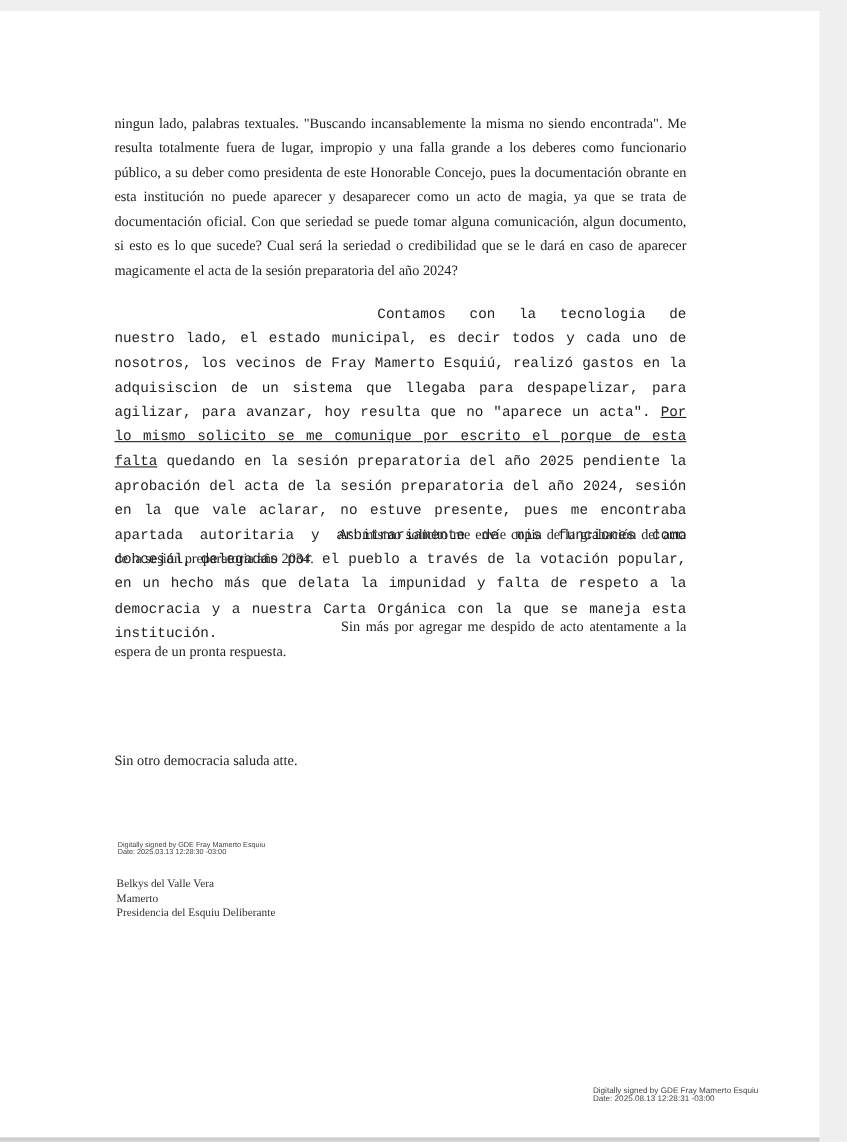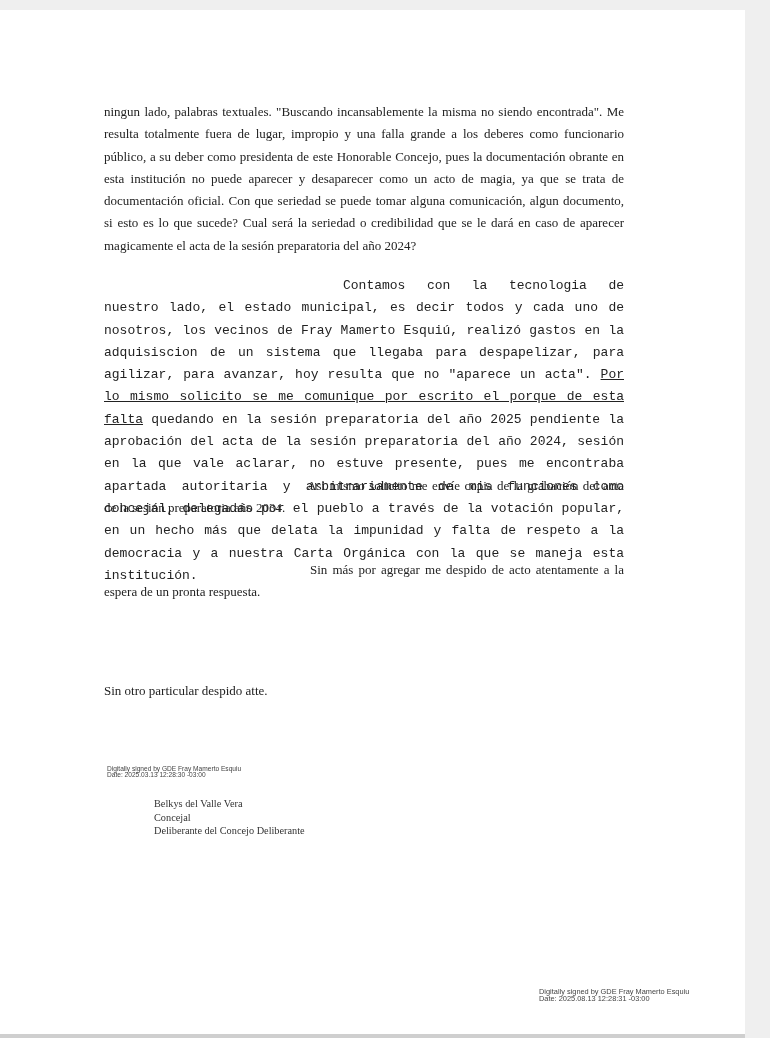--- a/index.html
+++ b/index.html
@@ -42,7 +42,7 @@
 
 <p class="para indent3" style="top:559px;">Sin más por agregar me despido de acto atentamente a la espera de un pronta respuesta.</p>
 
-<p class="para" style="top:680px;">Sin otro particular despido atte.</p>
+<p class="para" style="top:680px;">Sin otro democracia saluda atte.</p>
 
 <div class="sig-small" style="left:107px; top:766px;">
   <div>Digitally signed by GDE Fray Mamerto Esquiu</div>

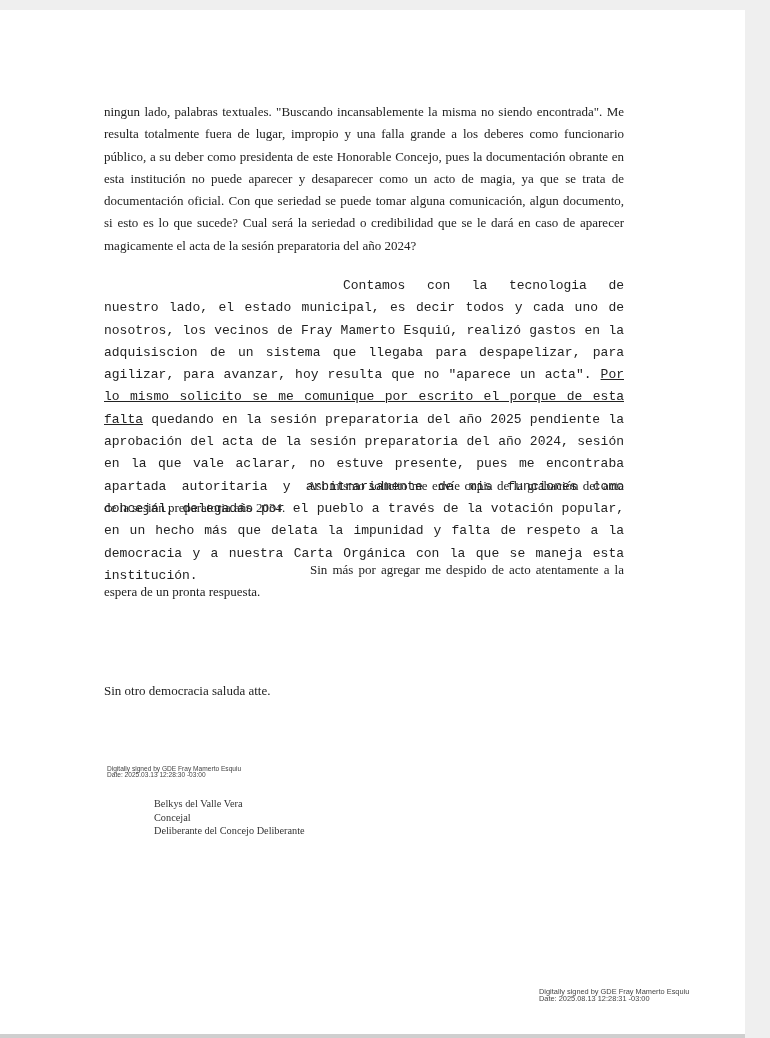--- a/index.html
+++ b/index.html
@@ -25,7 +25,7 @@
   .sig-small2 {
     position:absolute; font-family:"Liberation Sans", sans-serif; font-size:7.4px; line-height:7.4px; color:#444;
   }
-  .signer { position:absolute; left:106px; top:797px; font-size:10.3px; line-height:13.5px; color:#333;margin-left:48px; }
+  .signer { position:absolute; left:106px; top:797px; font-size:10.3px; line-height:13.5px; color:#333; }
   .signer div { white-space:nowrap; }
 </style>
 </head>

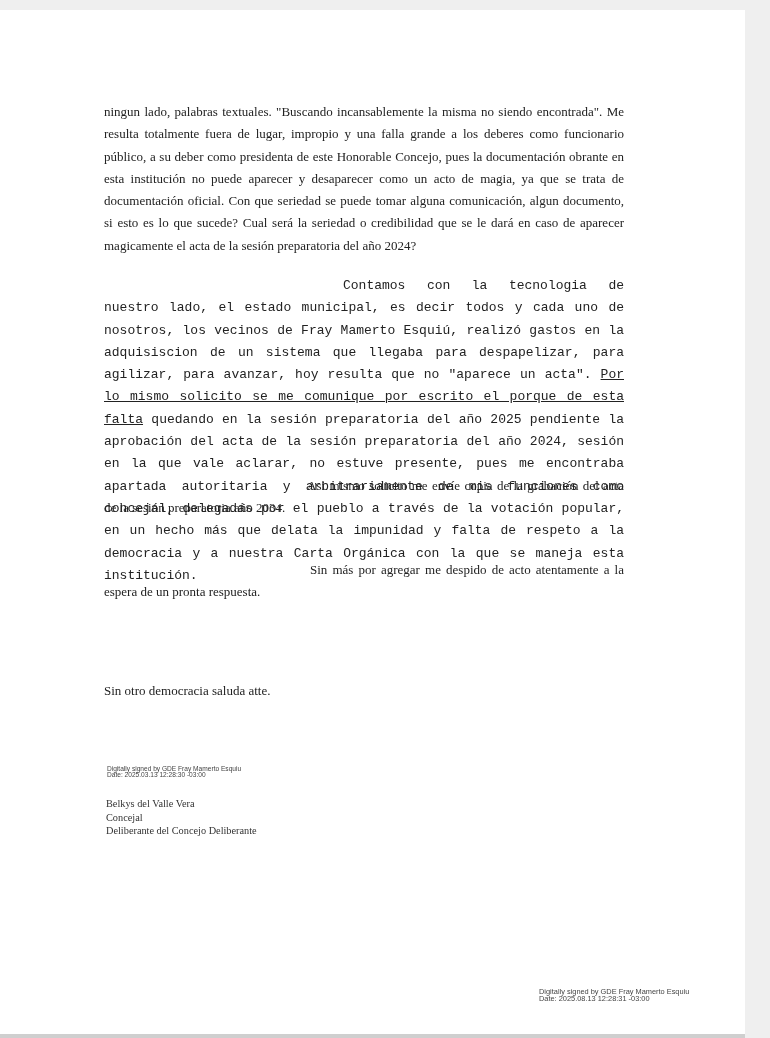--- a/index.html
+++ b/index.html
@@ -51,7 +51,7 @@
 
 <div class="signer">
   <div>Belkys del Valle Vera</div>
-  <div>Concejal</div>
+  <div>Mamerto</div>
   <div>Deliberante del Concejo Deliberante</div>
 </div>
 

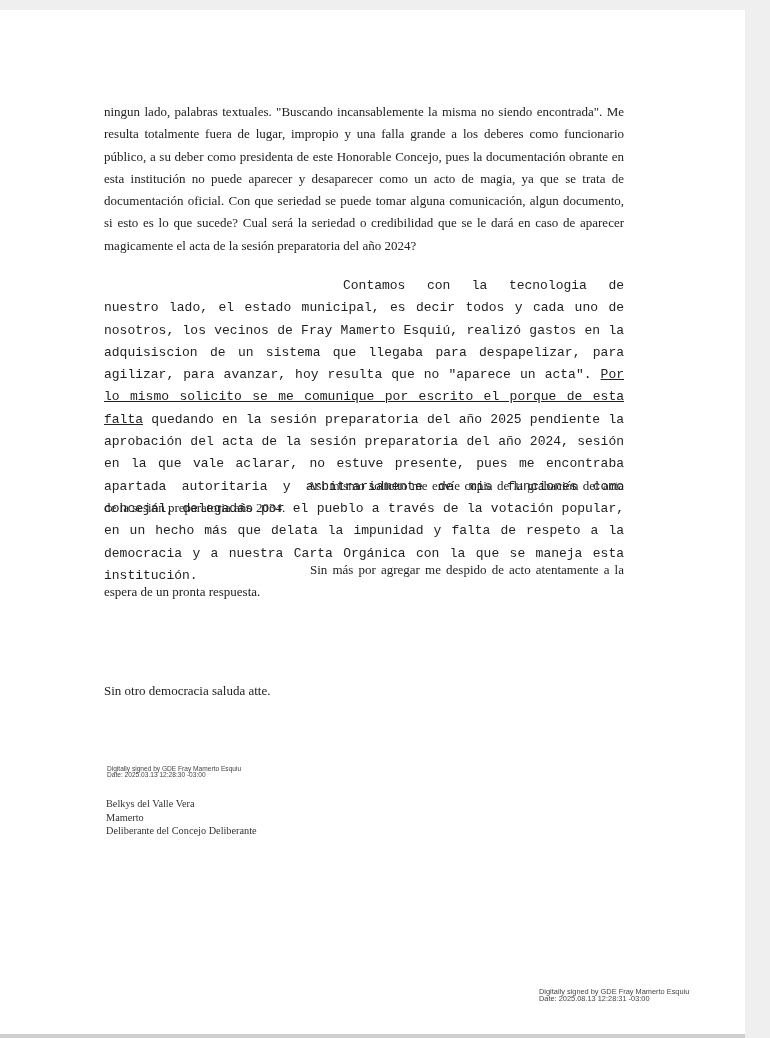--- a/index.html
+++ b/index.html
@@ -52,7 +52,7 @@
 <div class="signer">
   <div>Belkys del Valle Vera</div>
   <div>Mamerto</div>
-  <div>Deliberante del Concejo Deliberante</div>
+  <div>Presidencia del Esquiu Deliberante</div>
 </div>
 
 <div class="sig-small2" style="left:539px; top:988px;">

